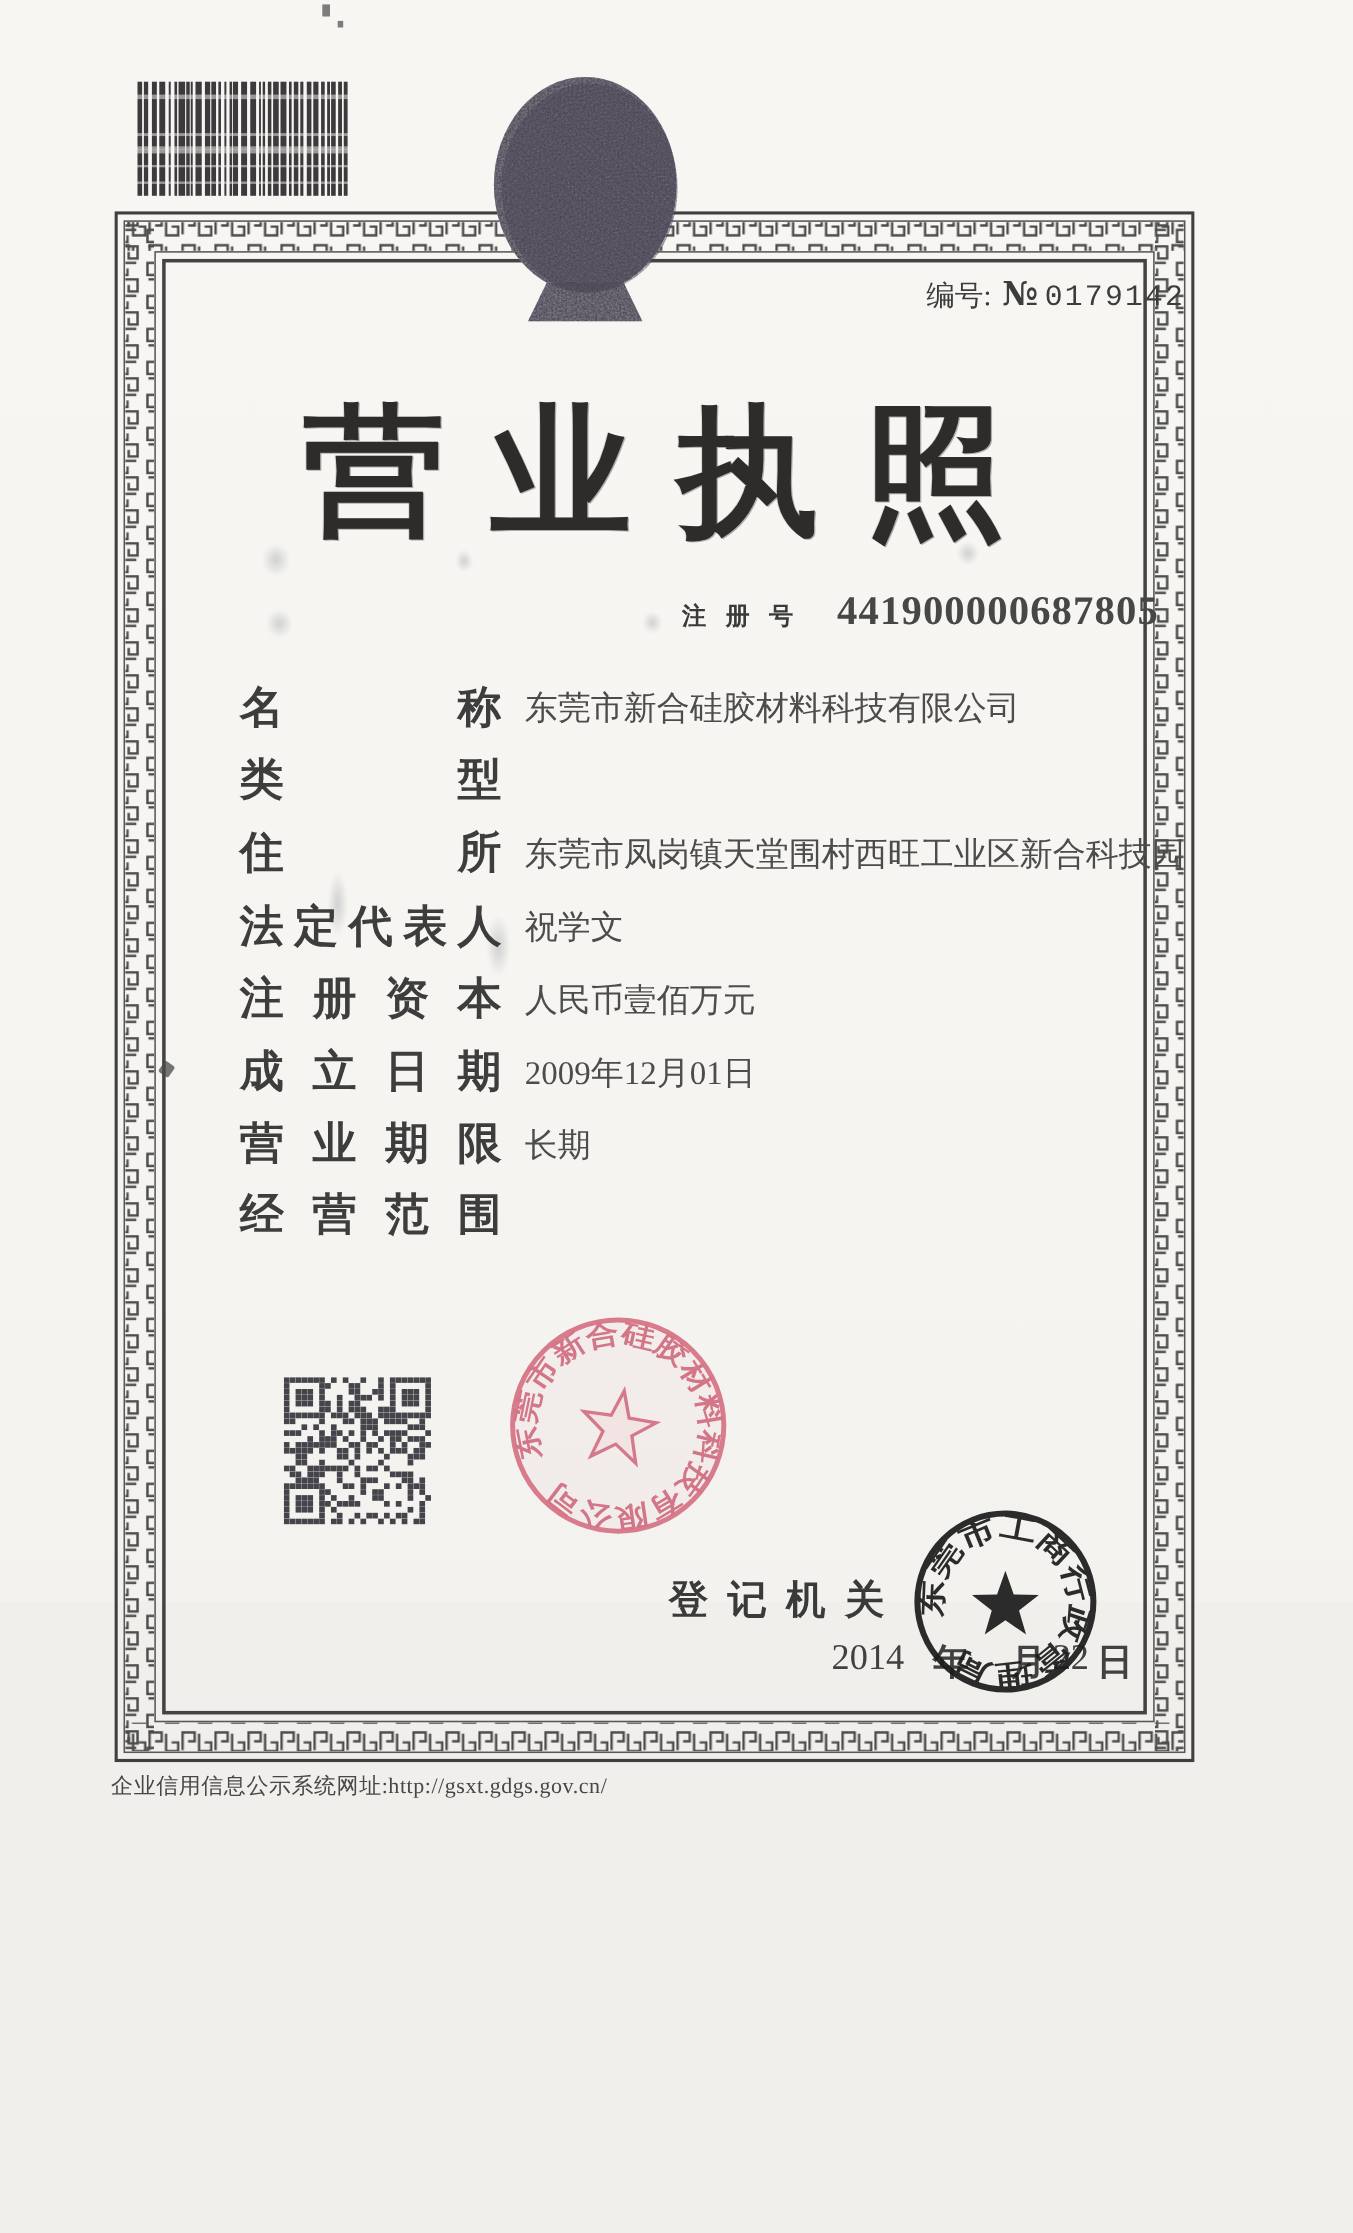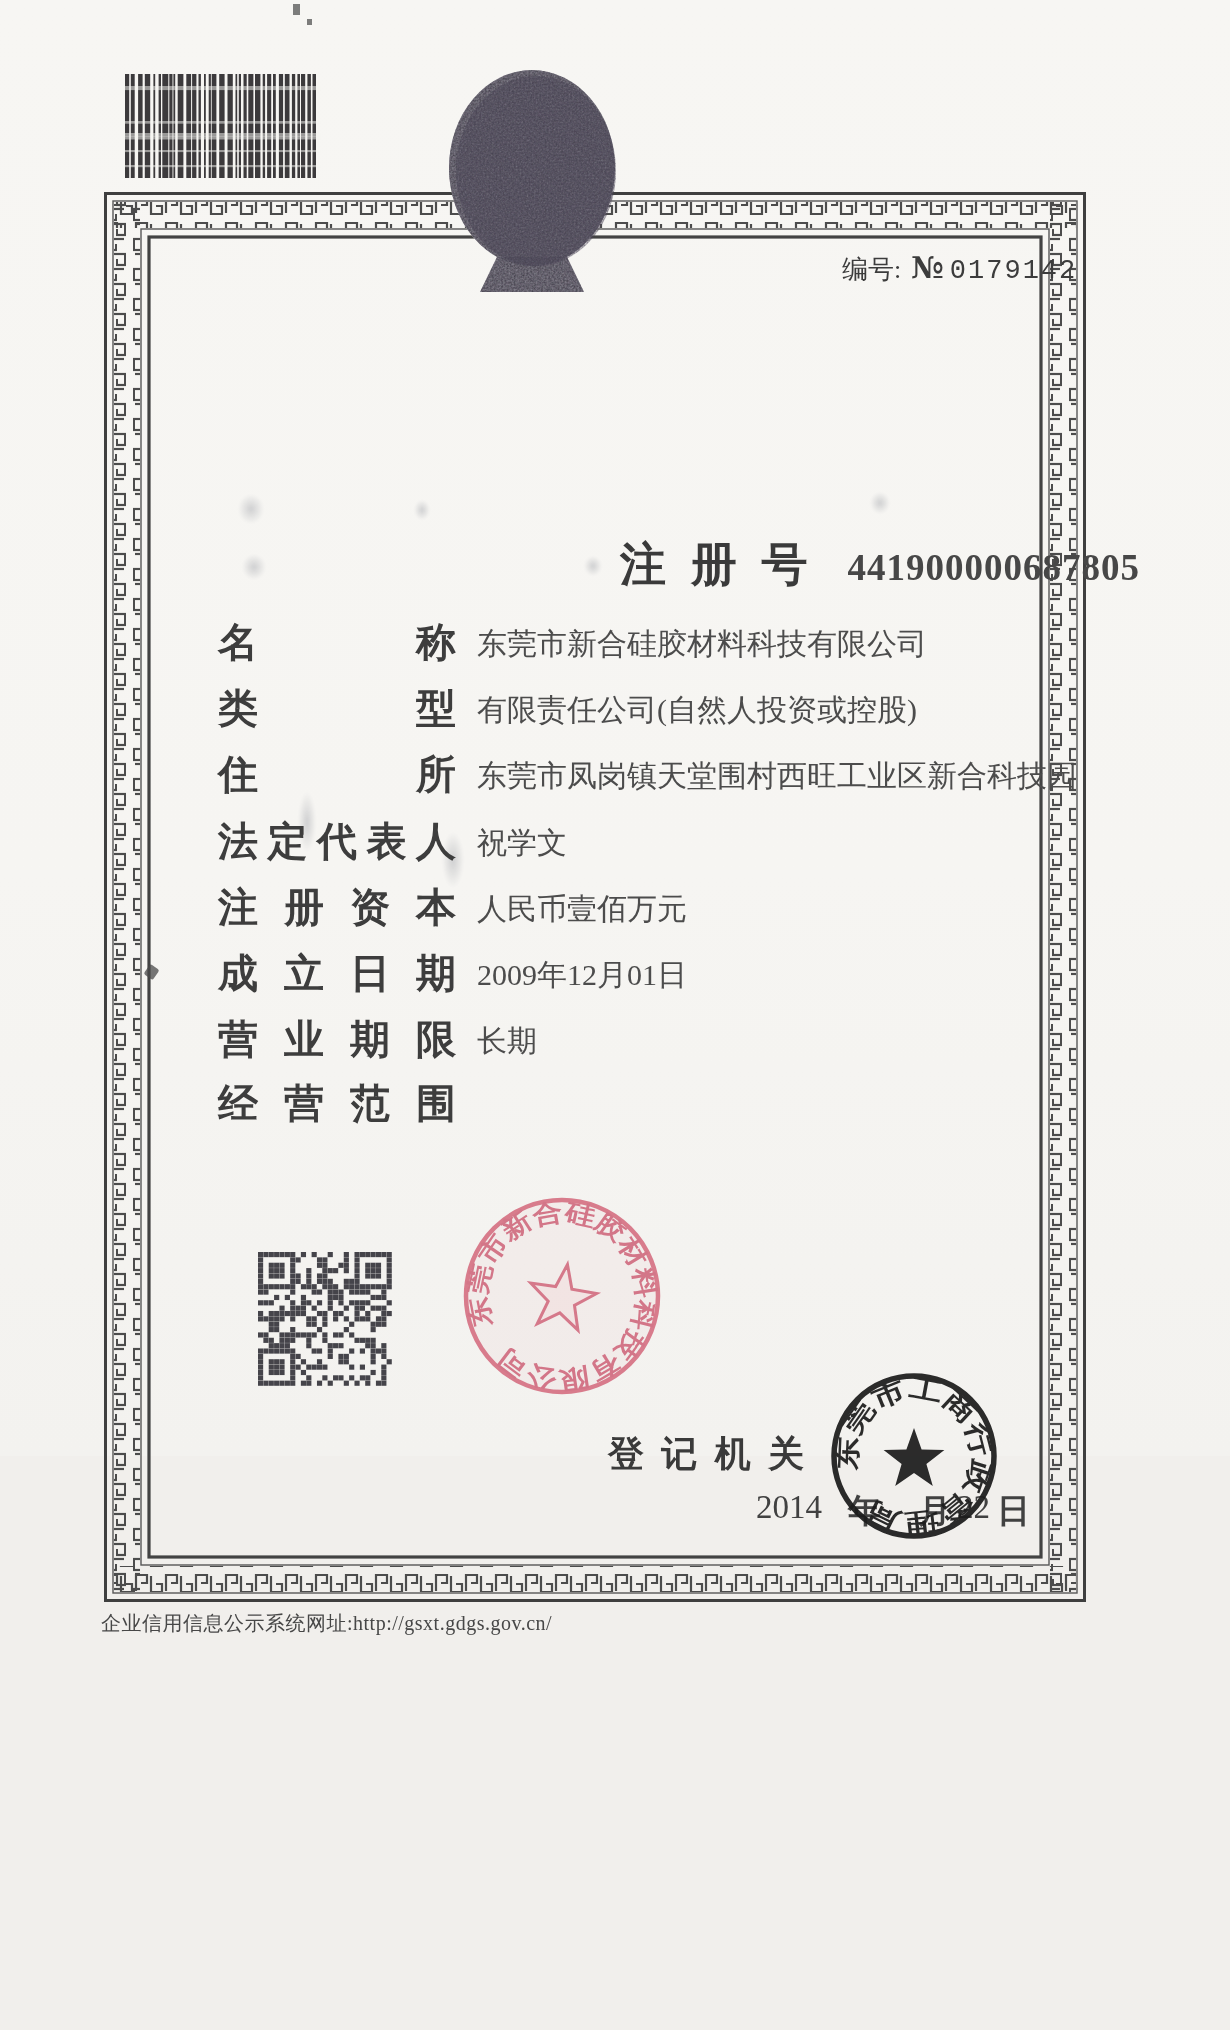--- a/index.html
+++ b/index.html
@@ -132,6 +132,7 @@
     <span>编号:</span><span class="nosign">№</span><span class="num">0179142</span>
   </div>
 
+  <div class="abs title">营业执照</div>
 
   <div class="smudge" style="left:238px;top:494px;width:26px;height:30px;"></div>
   <div class="smudge" style="left:414px;top:500px;width:16px;height:20px;"></div>

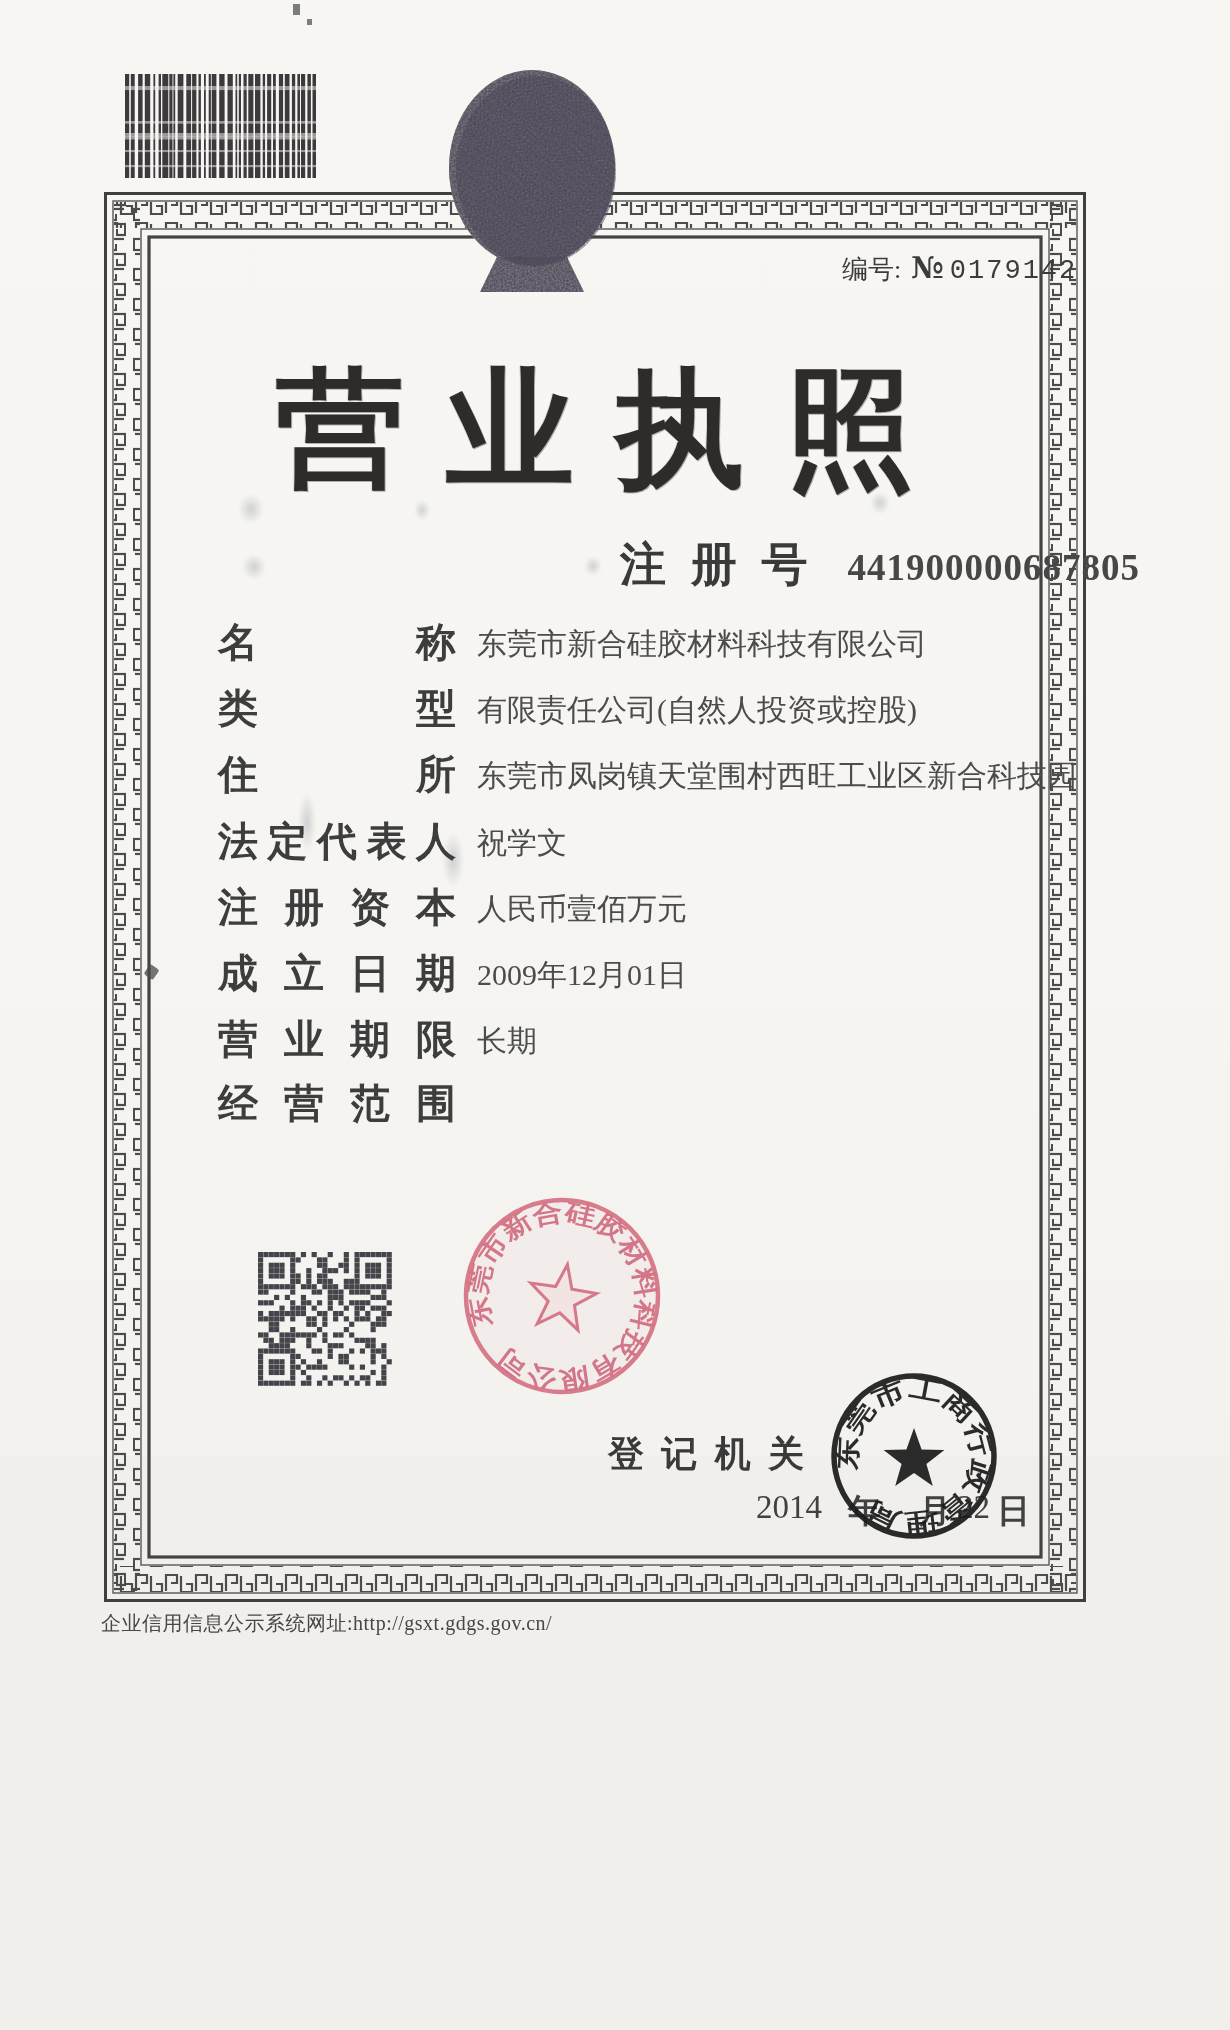--- a/index.html
+++ b/index.html
@@ -16,7 +16,7 @@
          text-shadow:1px 1px 0 rgba(40,40,40,.35), -1px 0 0 rgba(40,40,40,.15);}
   
   .regline{left:620px;top:534px;white-space:nowrap;}
-  .regline .rlabel{font-family:Liberation Sans, sans-serif;font-weight:700;font-size:46px;color:#3a3a3a;letter-spacing:6px;}
+  .regline .rlabel{font-family:Liberation Serif, serif;font-weight:700;font-size:22px;color:#3a3a3a;letter-spacing:6px;}
   .regline .rnum{font-size:37px;color:#474747;margin-left:30px;letter-spacing:1px;font-weight:bold;}
   
   .flabel{position:absolute;left:218px;width:238px;font-family:"Liberation Sans",sans-serif;

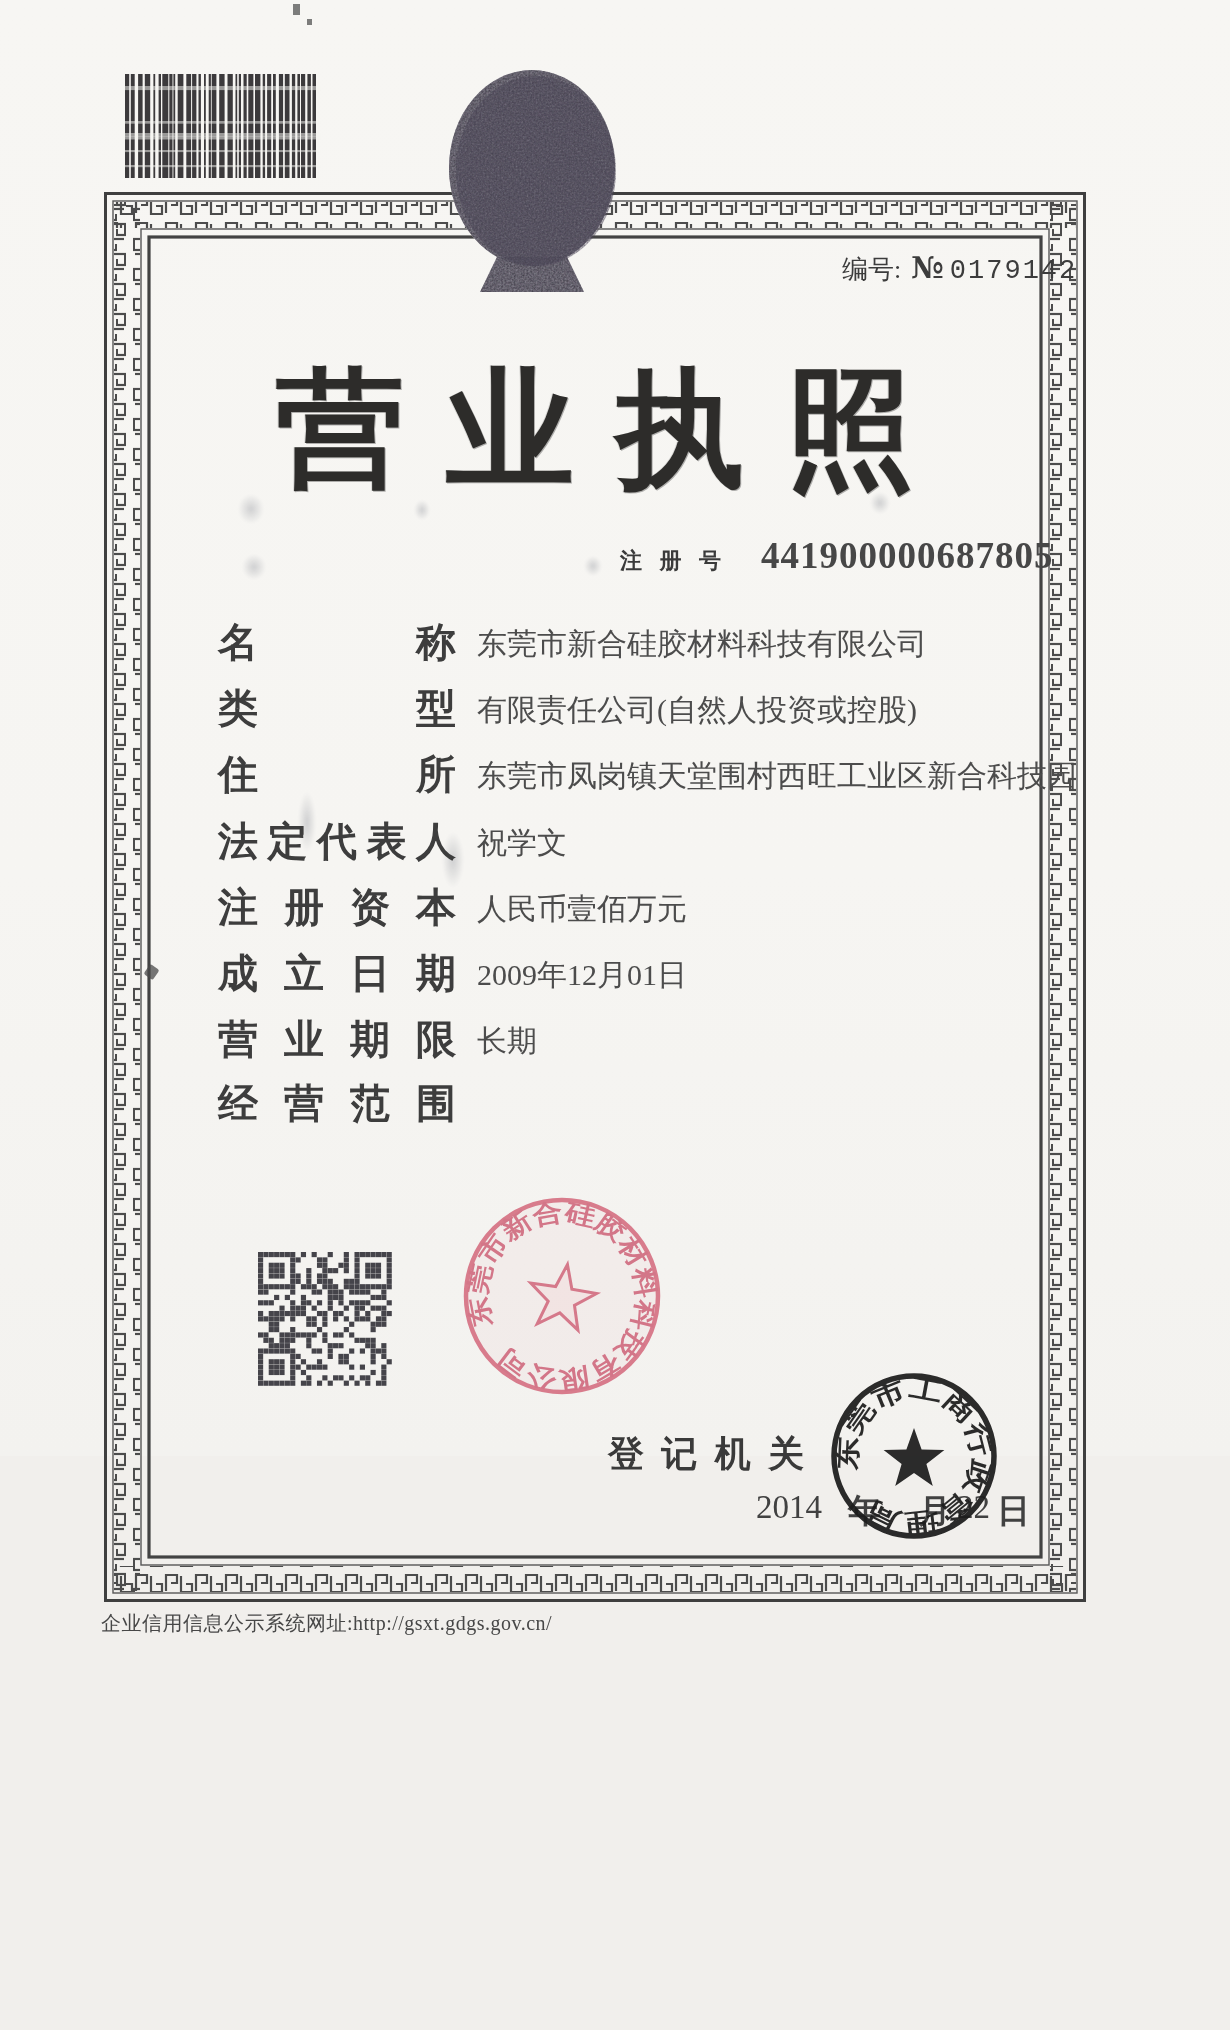--- a/index.html
+++ b/index.html
@@ -157,7 +157,6 @@
       <span>类</span>
       <span>型</span>
     </div>
-  <div class="fvalue" style="top:690px;">有限责任公司(自然人投资或控股)</div>
 
   <div class="flabel" style="top:747px;" data-char-justify="">
       <span>住</span>

